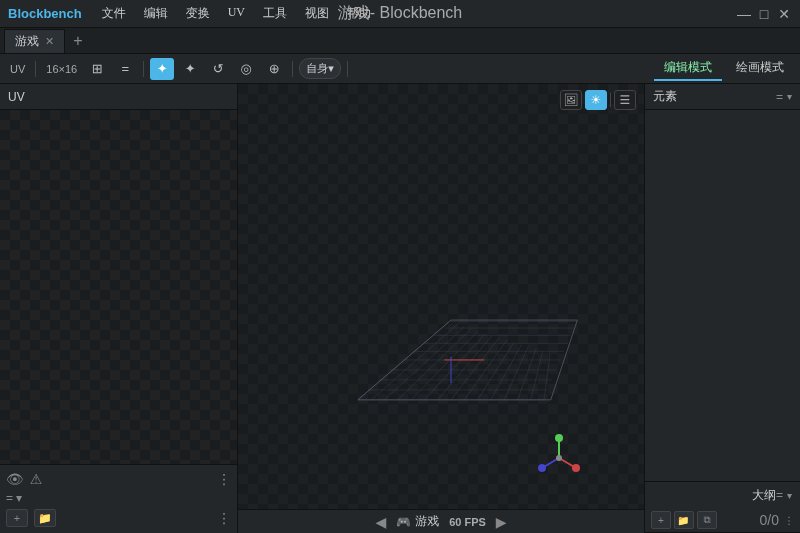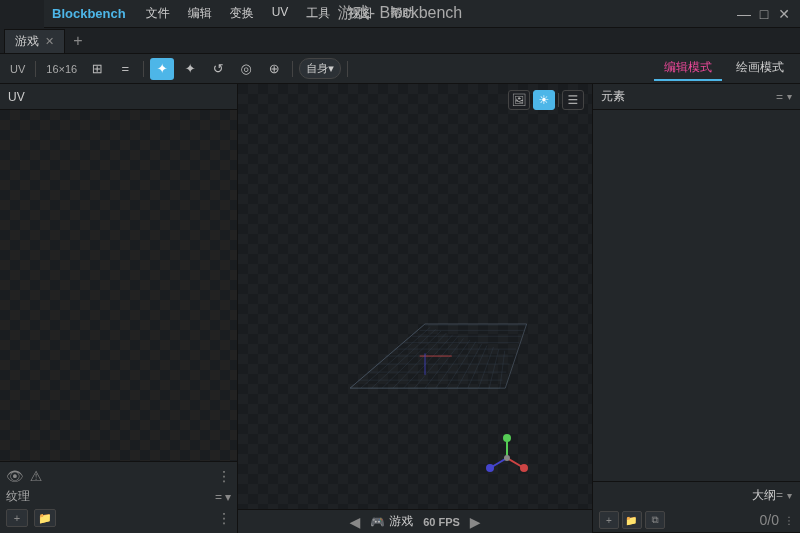--- a/index.html
+++ b/index.html
@@ -22,7 +22,6 @@
       height: 28px;
       padding: 0 8px;
       border-bottom: 1px solid #111;
-      margin-left: 44px;
     }
     #title-bar-logo {
       color: #4db6e8;

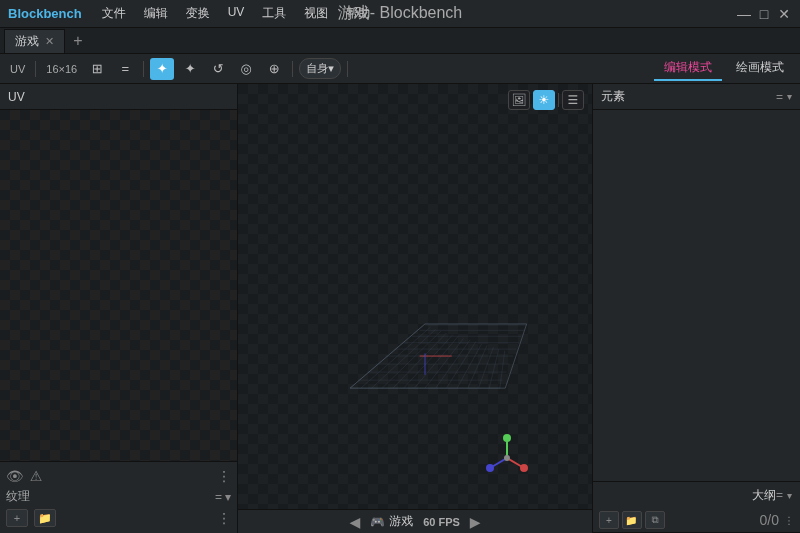--- a/index.html
+++ b/index.html
@@ -39,6 +39,7 @@
       cursor: pointer;
       color: #ccc;
       border-radius: 3px;
+      font-family: Liberation Serif, serif;
     }
     #window-title {
       position: absolute;

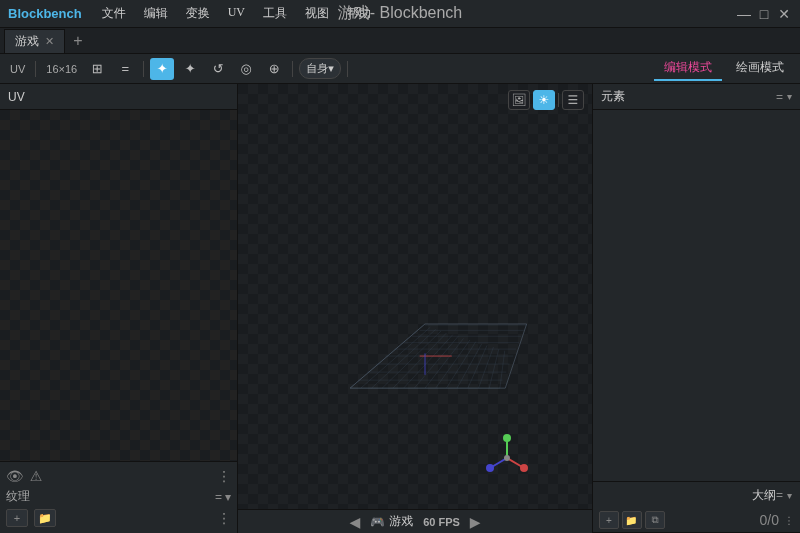--- a/index.html
+++ b/index.html
@@ -148,7 +148,7 @@
       font-size: 12px;
       border-bottom: 2px solid transparent;
     }
-    .mode-btn.active { border-bottom: 2px solid #4db6e8; color: #ec4899; }
+    .mode-btn.active { border-bottom: 2px solid #4db6e8; color: #86efac; }
 
     
     #main-layout {

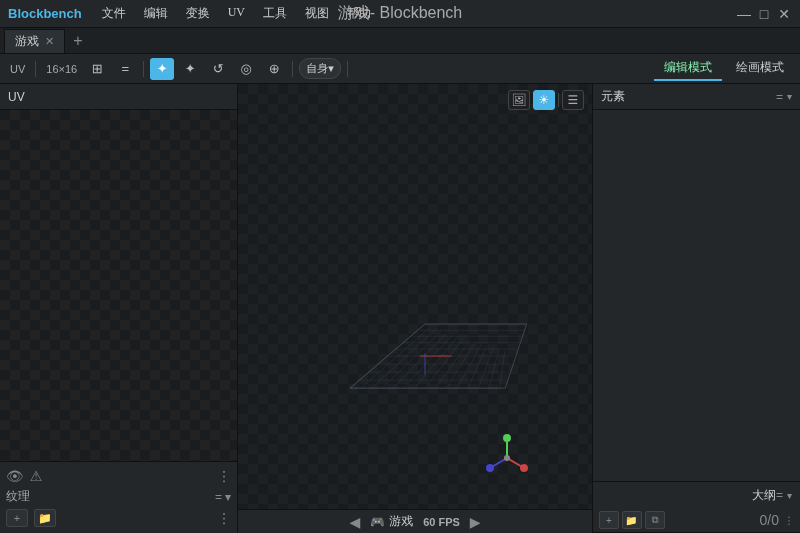--- a/index.html
+++ b/index.html
@@ -338,7 +338,7 @@
 
     
     #right-panel {
-      width: 208px;
+      width: 156px;
       background: #23272a;
       border-left: 1px solid #111;
       display: flex;

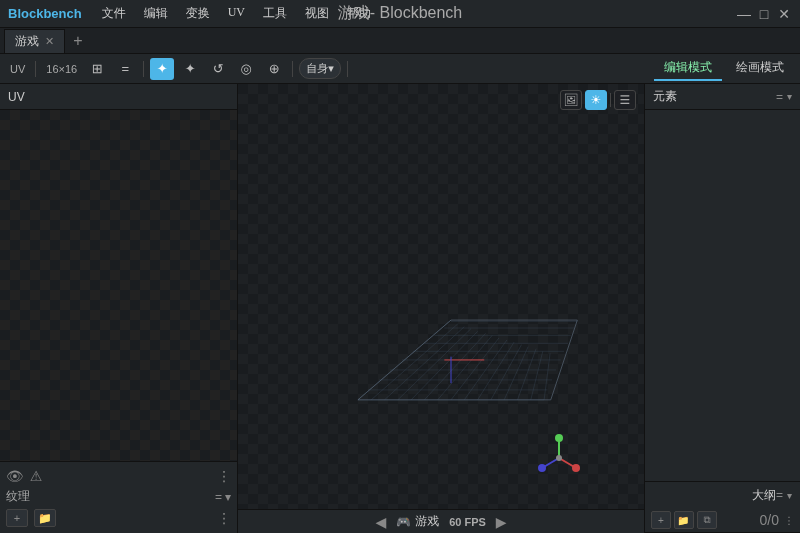--- a/index.html
+++ b/index.html
@@ -472,7 +472,6 @@
         <span class="footer-icon">⋮</span>
       </div>
       <div class="footer-row">
-        <span class="footer-label">纹理</span>
         <div class="footer-menu">
           <span>=</span>
           <span>▾</span>

